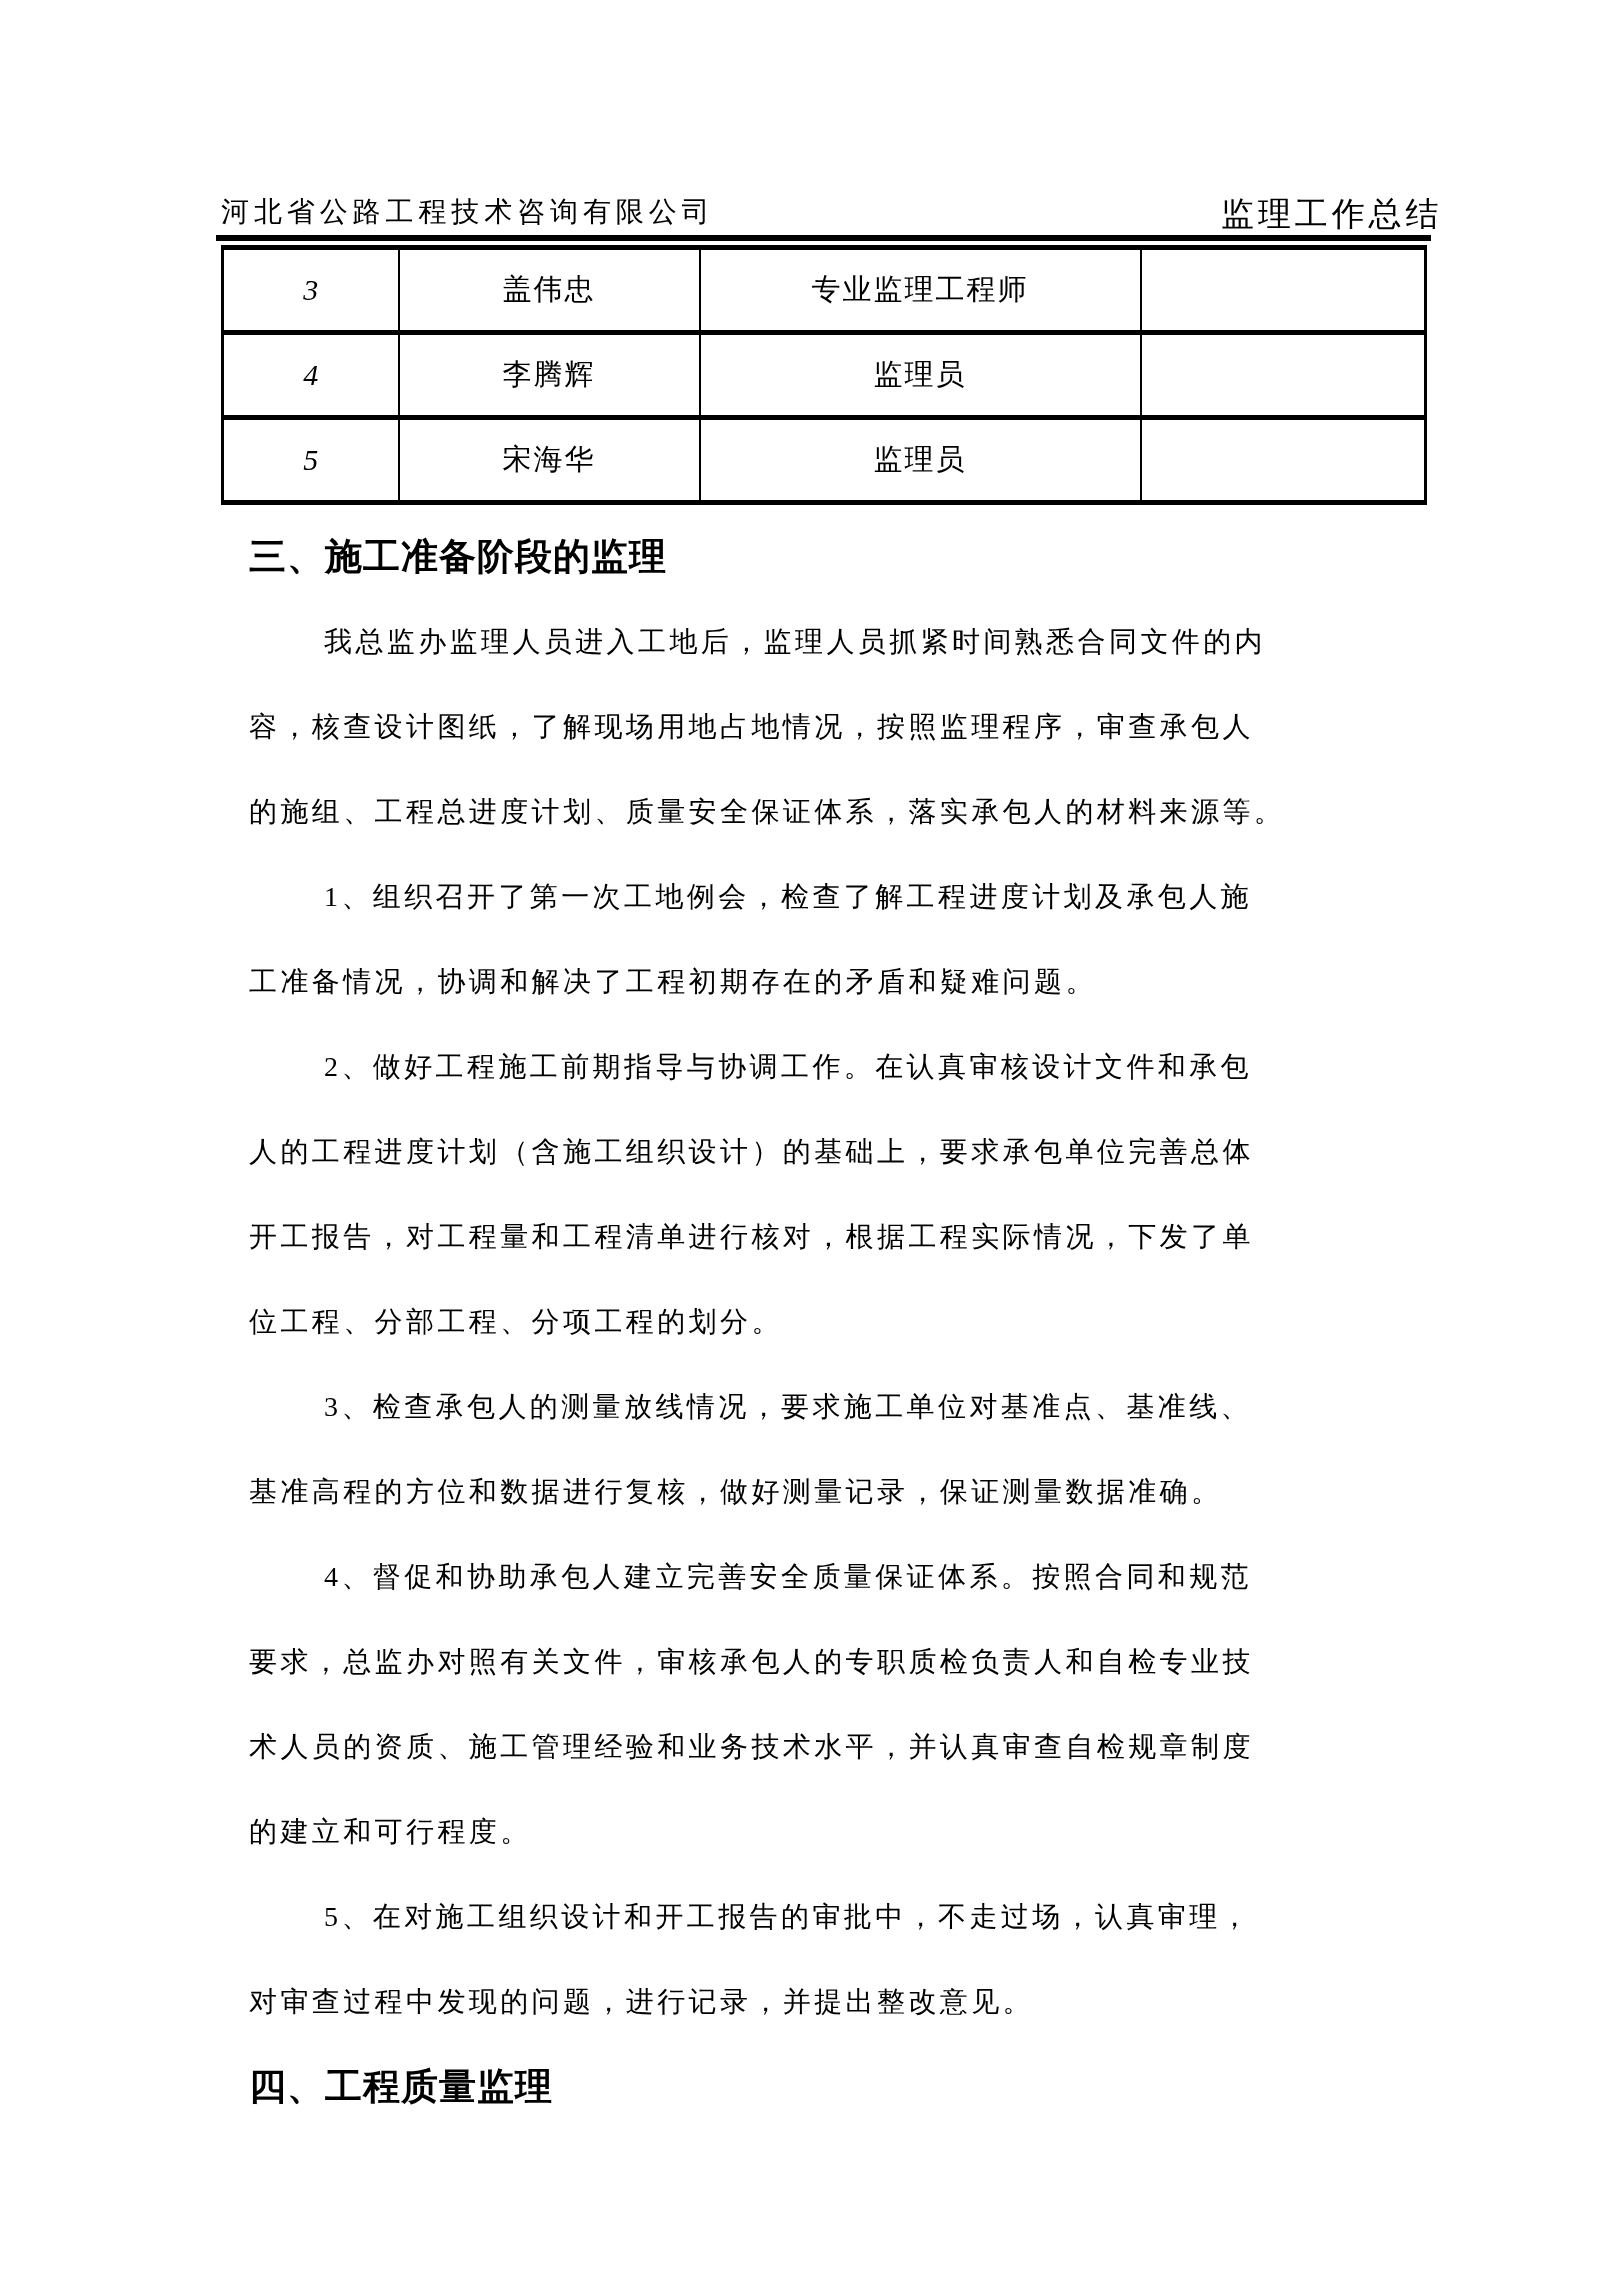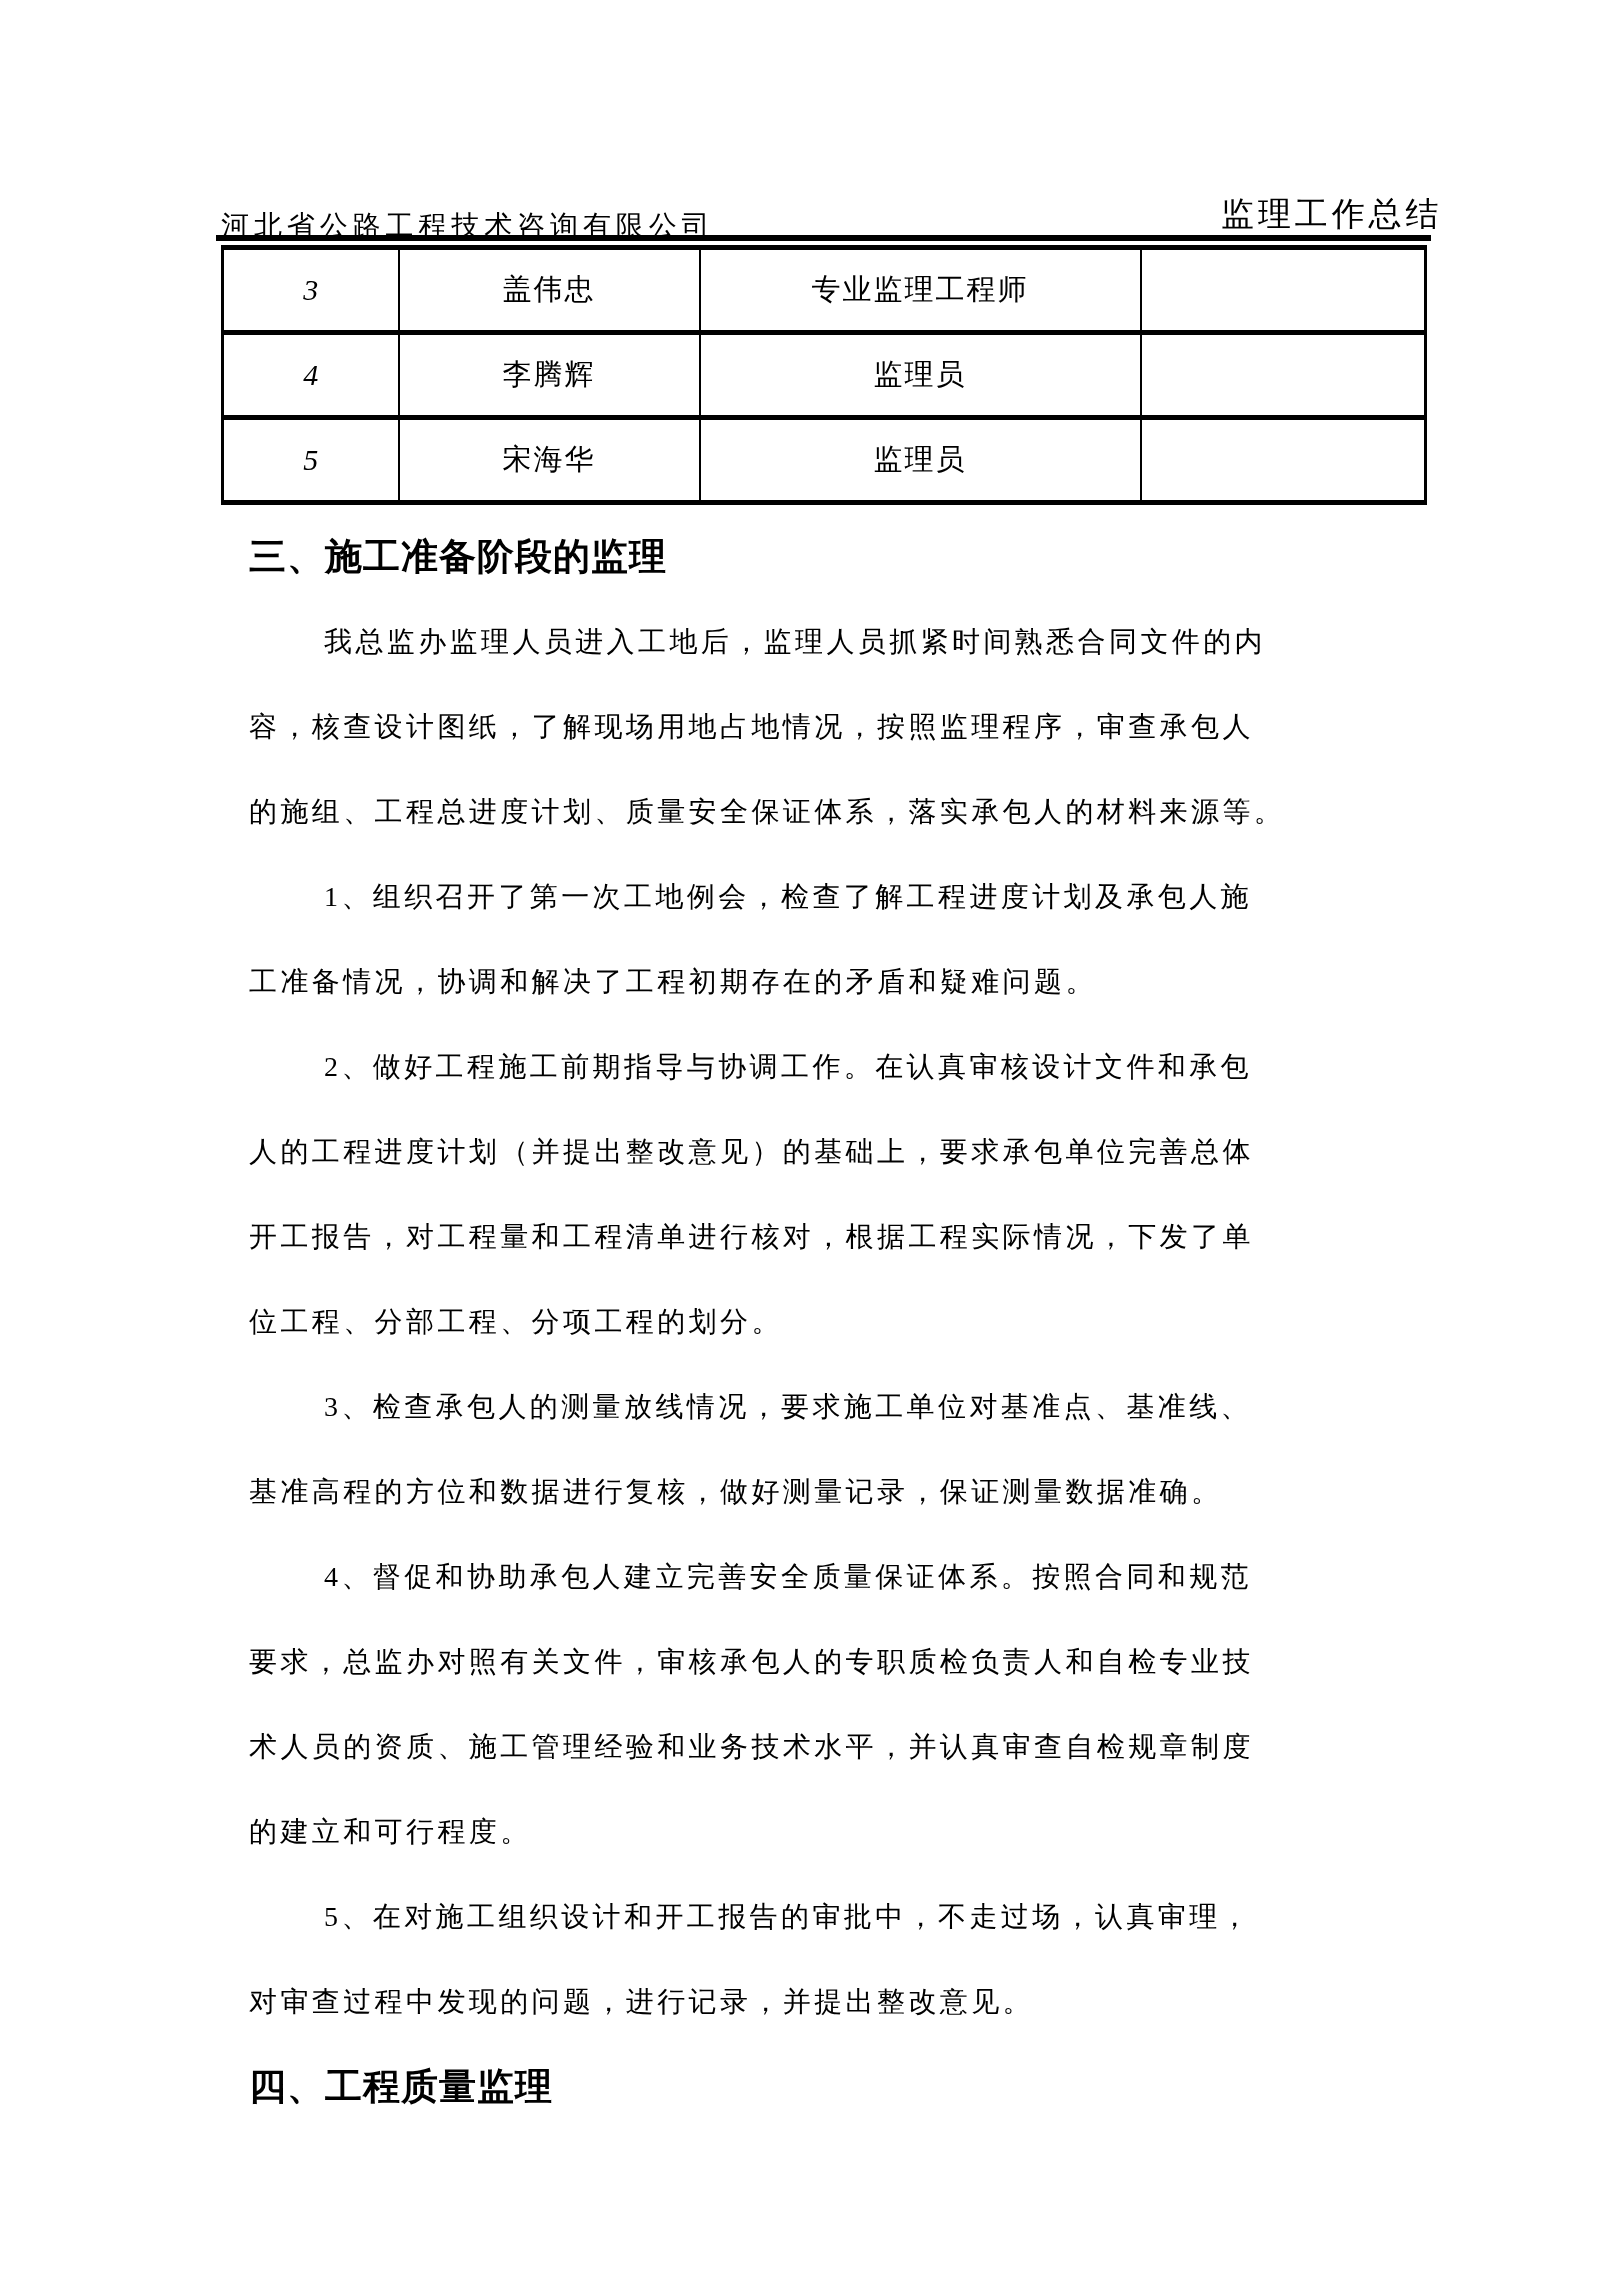--- a/index.html
+++ b/index.html
@@ -9,7 +9,7 @@
     overflow:hidden;
   }
   
-  .hdr-left{position:absolute;left:221px;top:207px;font-size:28px;letter-spacing:4.9px;white-space:nowrap;}
+  .hdr-left{position:absolute;left:221px;top:193px;font-size:28px;letter-spacing:4.9px;white-space:nowrap;}
   .hdr-right{position:absolute;left:1221px;top:192px;font-size:33px;letter-spacing:3.9px;white-space:nowrap;}
   .hdr-rule{position:absolute;left:216px;top:235px;width:1215px;height:5.9px;background:#000;}
   

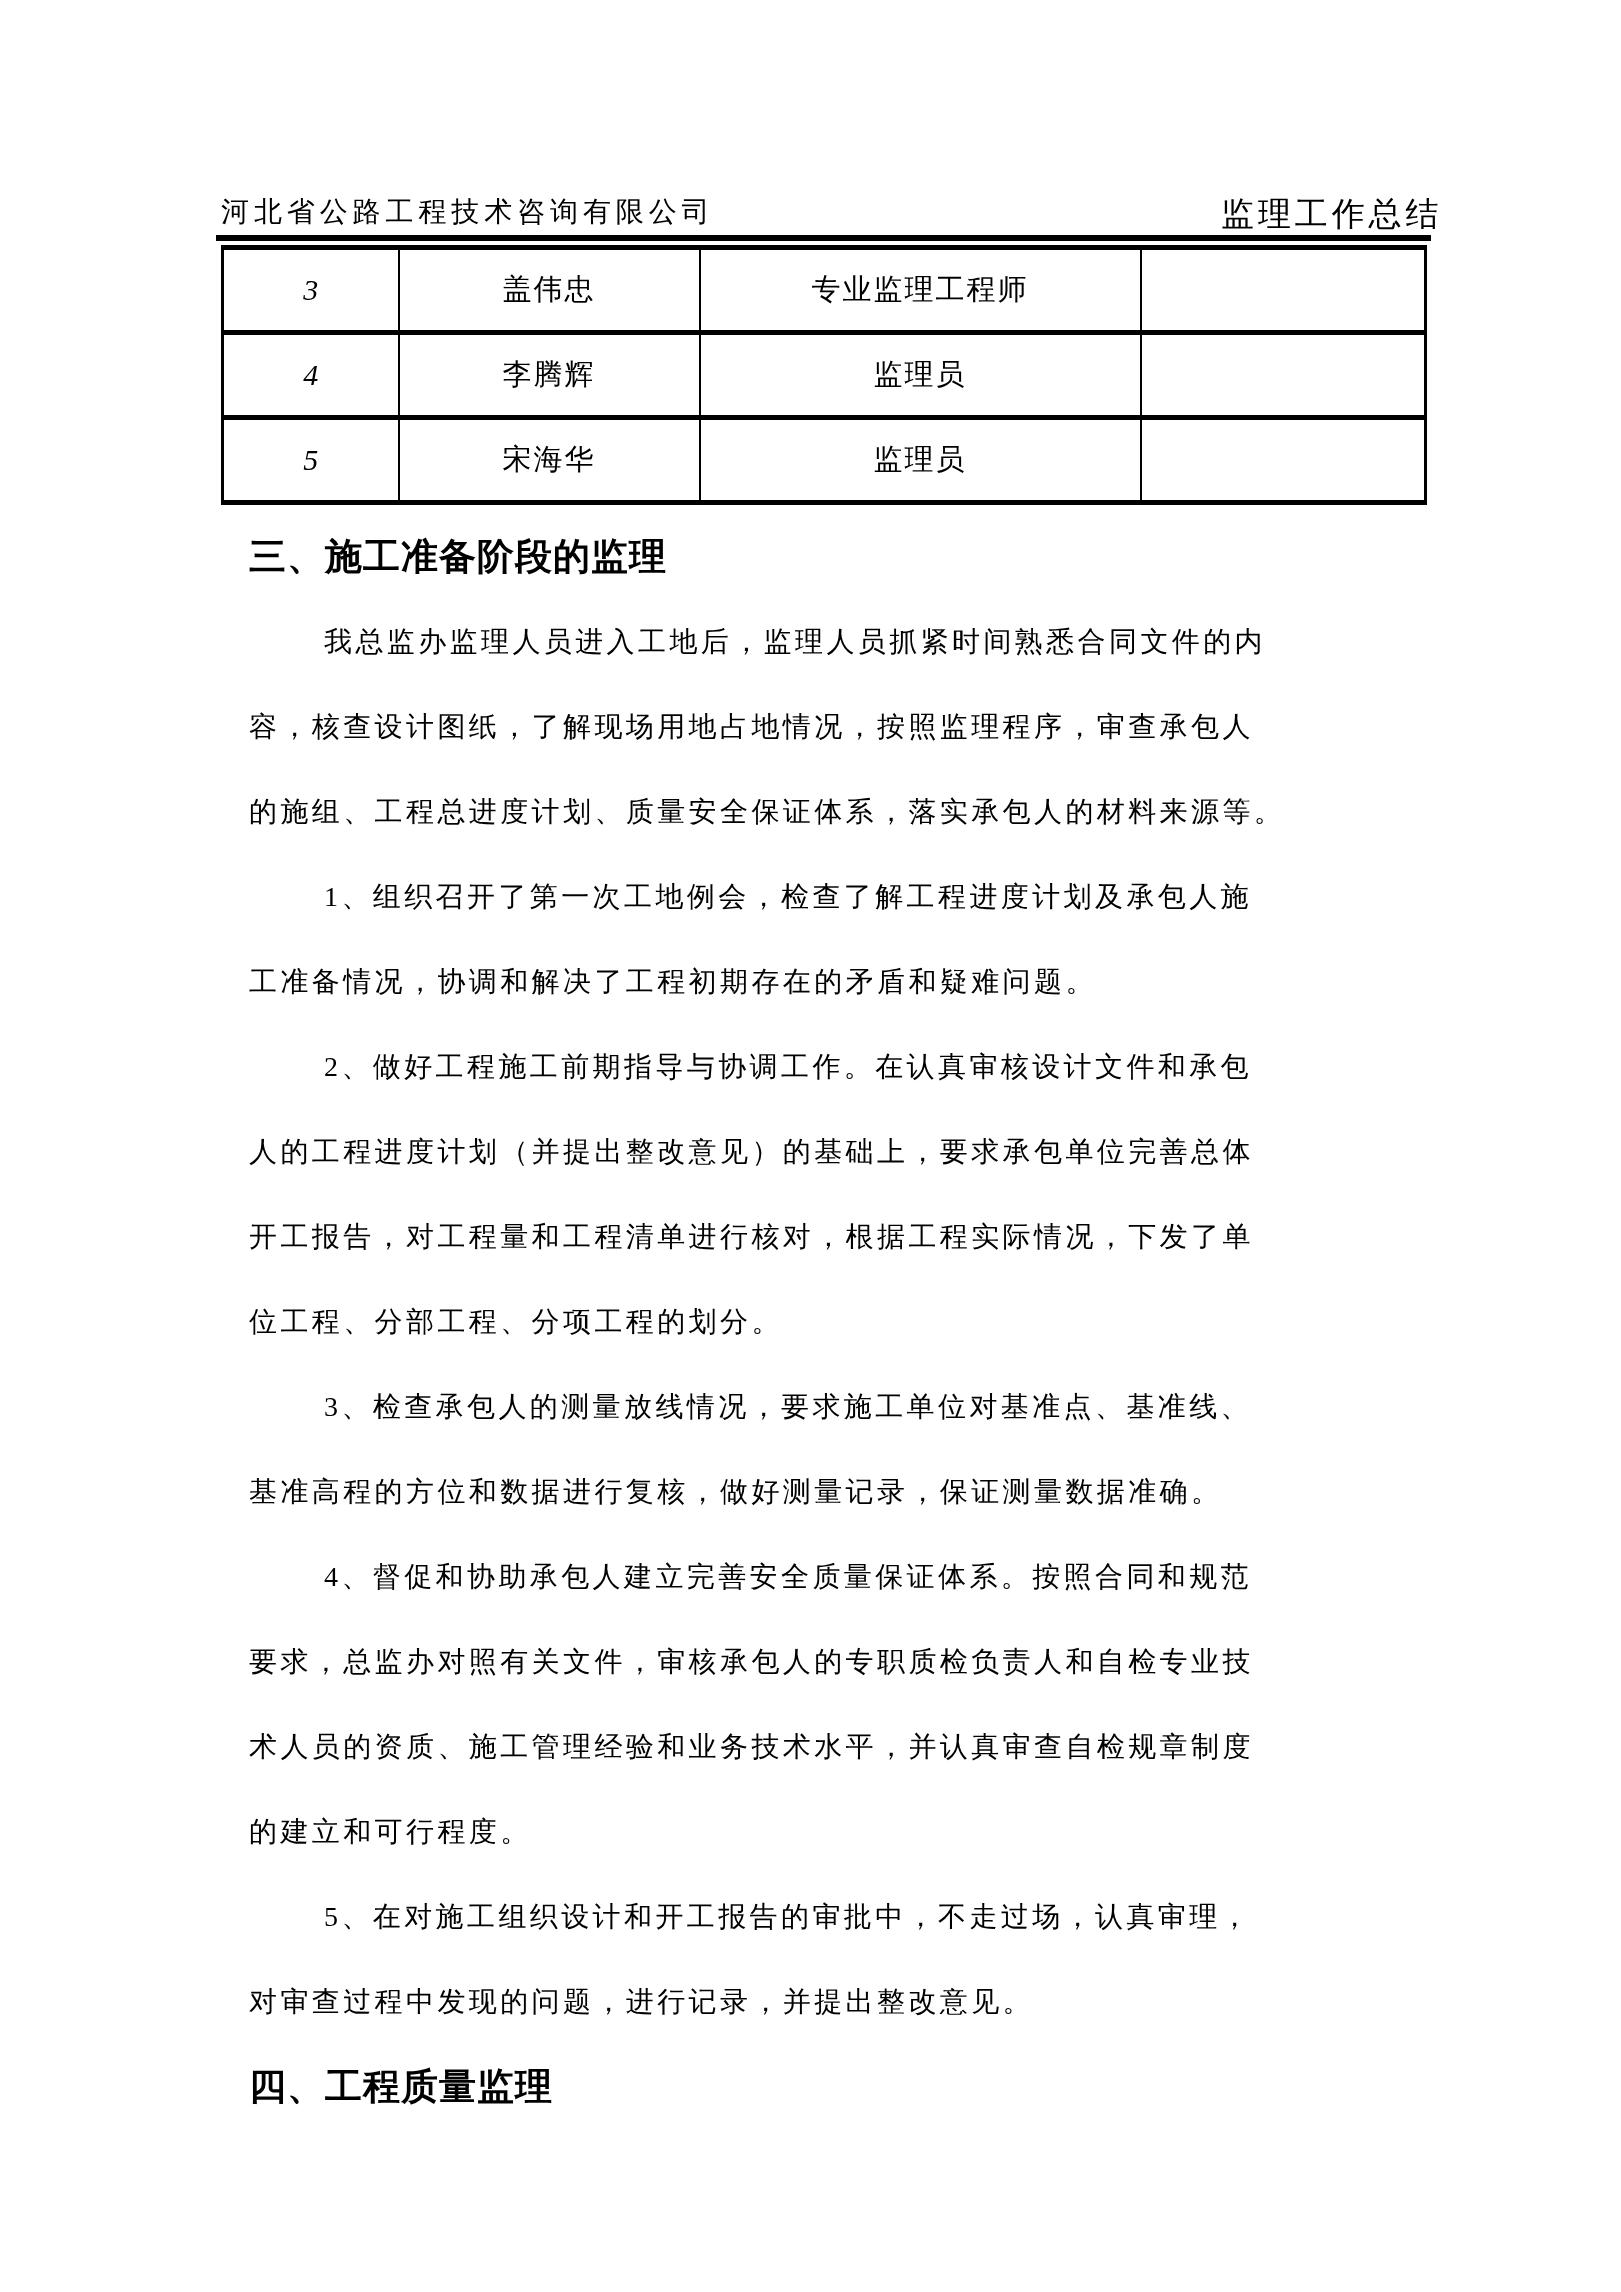--- a/index.html
+++ b/index.html
@@ -88,7 +88,7 @@
       <div class="line indent">1、组织召开了第一次工地例会，检查了解工程进度计划及承包人施</div>
       <div class="line plain">工准备情况，协调和解决了工程初期存在的矛盾和疑难问题。</div>
       <div class="line indent">2、做好工程施工前期指导与协调工作。在认真审核设计文件和承包</div>
-      <div class="line plain">人的工程进度计划（并提出整改意见）的基础上，要求承包单位完善总体</div>
+      <div class="line plain">人的工程进度计划（含施工组织设计）的基础上，要求承包单位完善总体</div>
       <div class="line plain">开工报告，对工程量和工程清单进行核对，根据工程实际情况，下发了单</div>
       <div class="line plain">位工程、分部工程、分项工程的划分。</div>
       <div class="line indent">3、检查承包人的测量放线情况，要求施工单位对基准点、基准线、</div>

